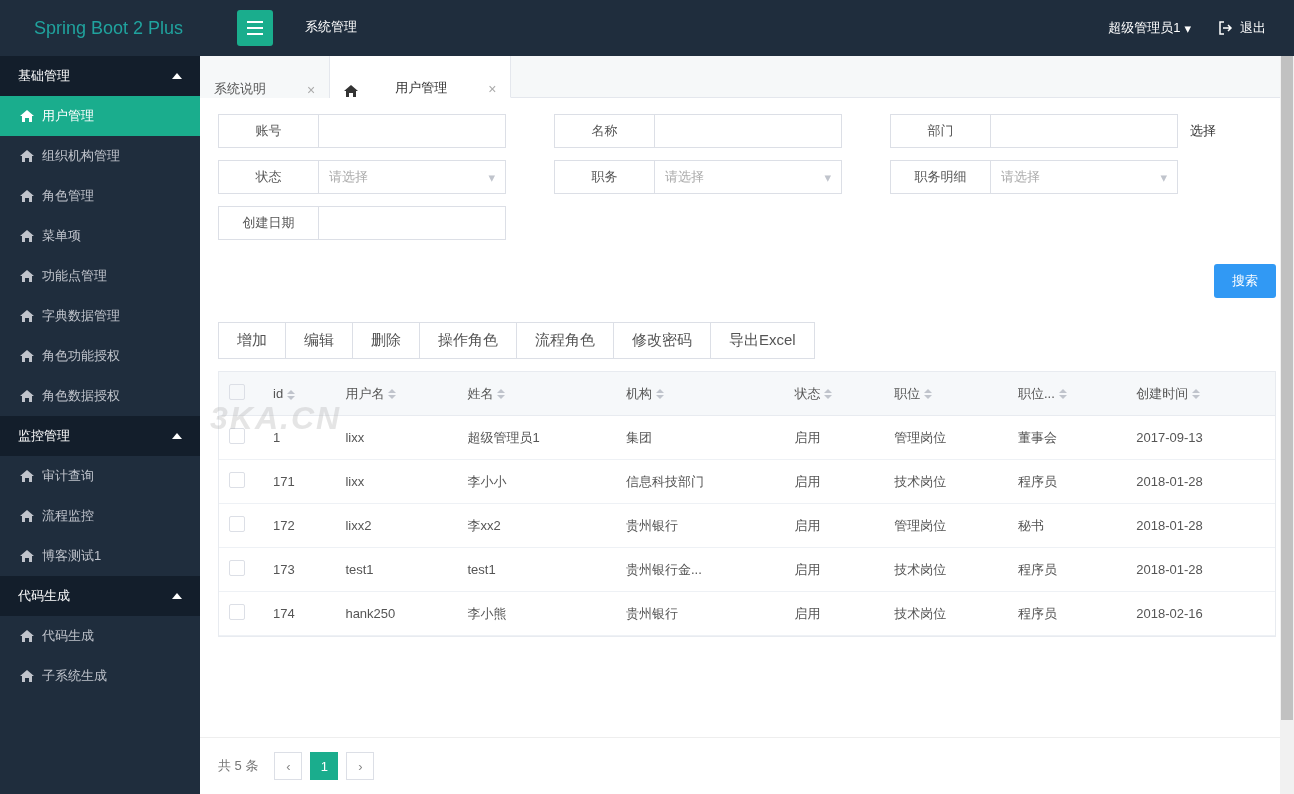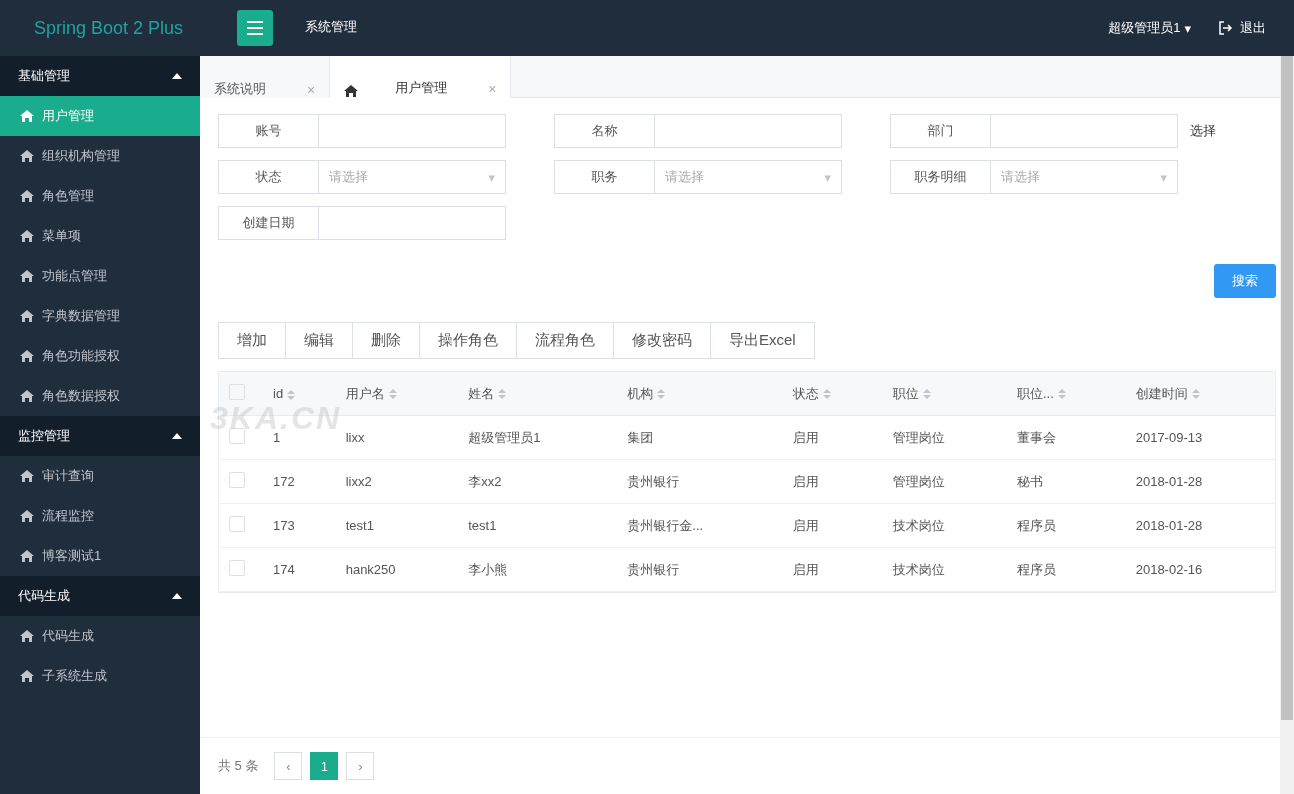--- a/index.html
+++ b/index.html
@@ -321,6 +321,17 @@
               </tr>
               <tr>
                 <td><span class="chk"></span></td>
+                <td>171</td>
+                <td>lixx</td>
+                <td>李小小</td>
+                <td>信息科技部门</td>
+                <td>启用</td>
+                <td>技术岗位</td>
+                <td>程序员</td>
+                <td>2018-01-28</td>
+              </tr>
+              <tr>
+                <td><span class="chk"></span></td>
                 <td>172</td>
                 <td>lixx2</td>
                 <td>李xx2</td>

